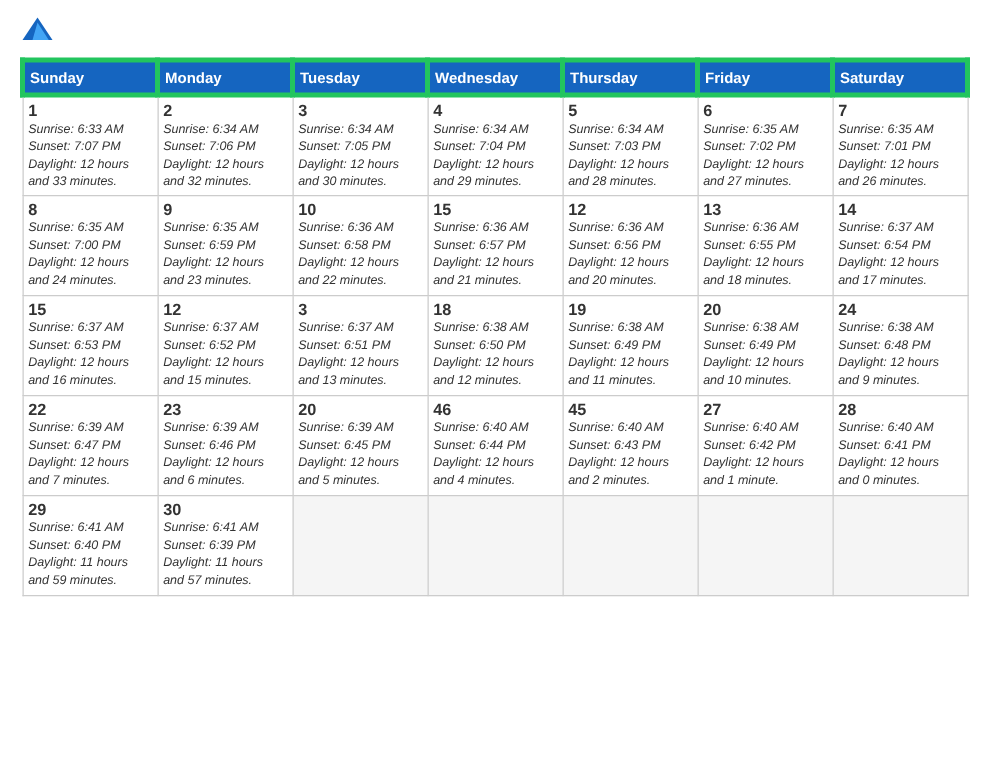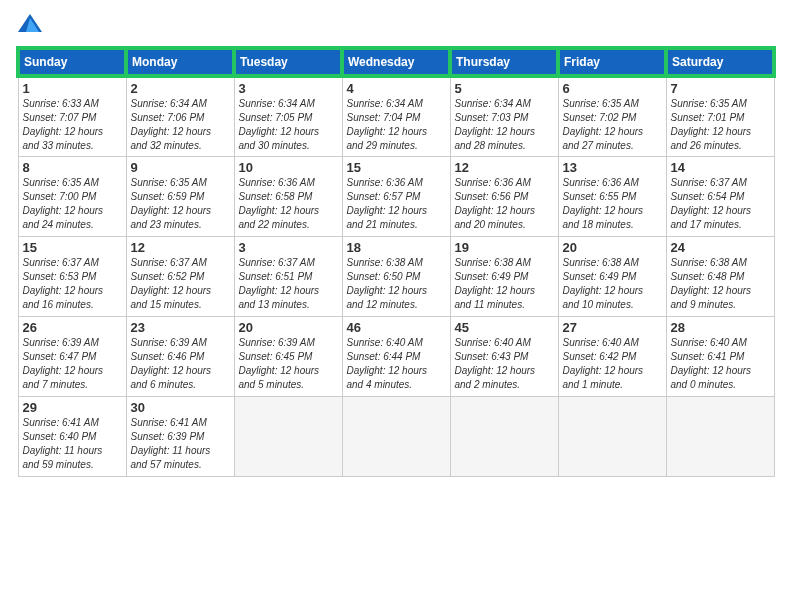--- a/index.html
+++ b/index.html
@@ -286,7 +286,7 @@
         </tr>
         <tr>
           <td>
-            <span class="day-num">26</span>
+            <span class="day-num">22</span>
             <div class="day-info" style="white-space: pre-line;">Sunrise: 6:39 AM
 Sunset: 6:47 PM
 Daylight: 12 hours

